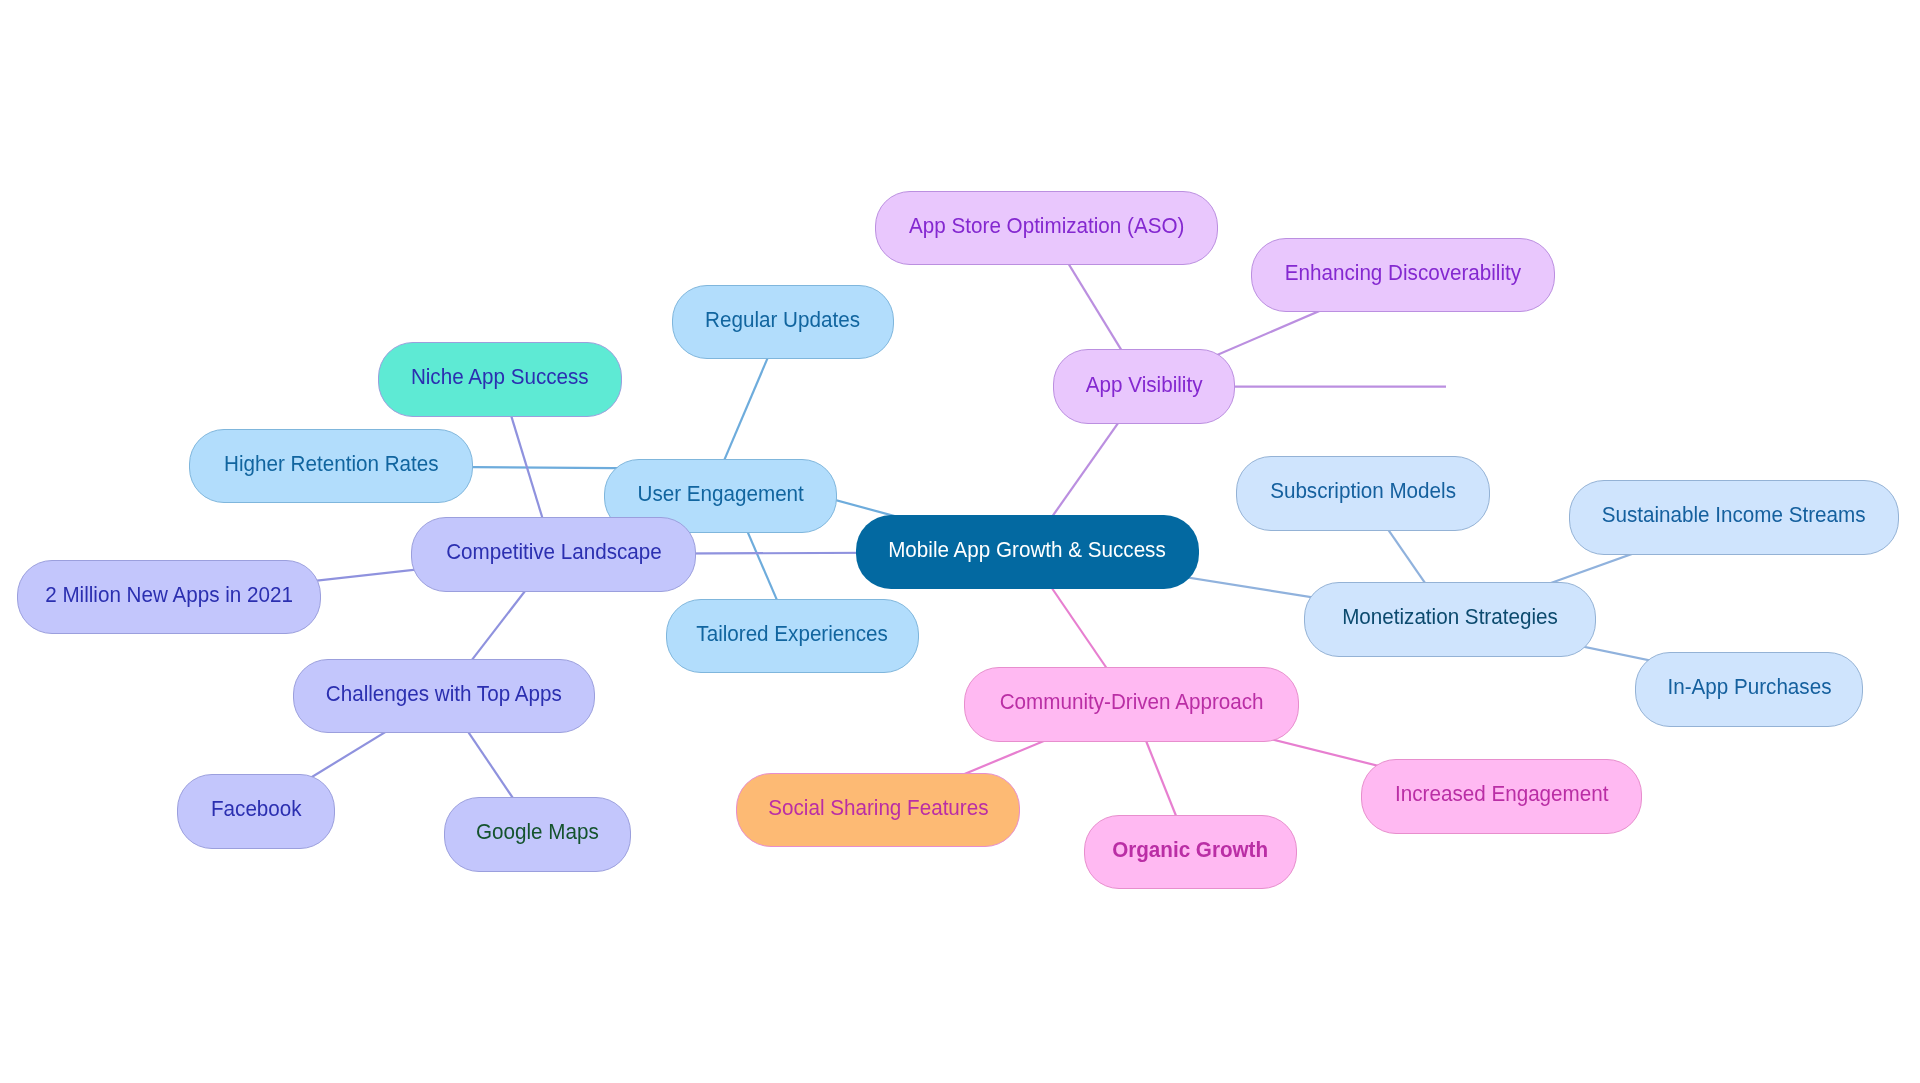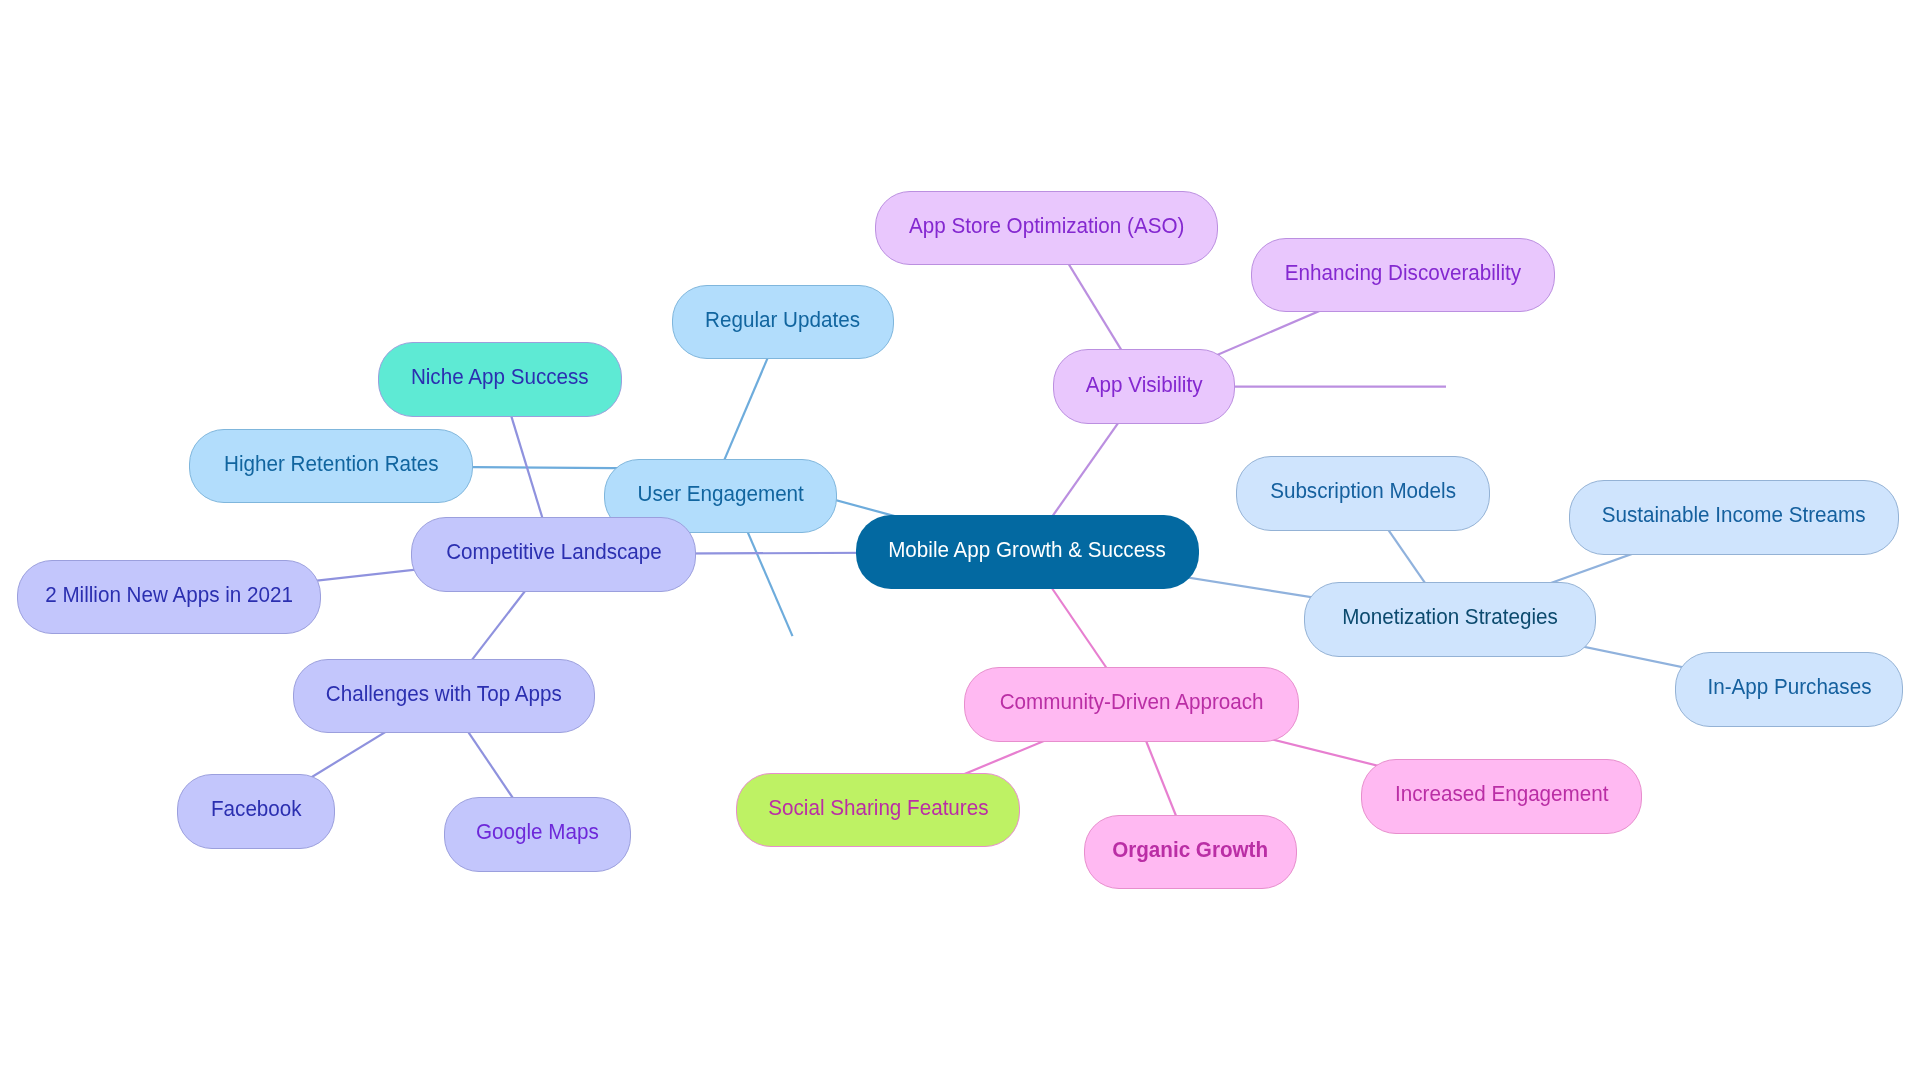--- a/index.html
+++ b/index.html
@@ -74,6 +74,9 @@
   <div class="mm-node cyan" style="left:189.3px;top:428.8px;width:283.6px;height:74.5px;background:#b2ddfc;border-color:#7fb6dc;color:#11659f;">
     <span class="mm-label">Higher Retention Rates</span>
   </div>
+  <div class="mm-node cyan" style="left:666px;top:598.9px;width:253px;height:74.5px;background:#b2ddfc;border-color:#7fb6dc;color:#11659f;">
+    <span class="mm-label">Tailored Experiences</span>
+  </div>
   <div class="mm-node peri" style="left:410.8px;top:517.0px;width:285.5px;height:74.5px;background:#c3c6fc;border-color:#9b9fdd;color:#2b2fb0;">
     <span class="mm-label">Competitive Landscape</span>
   </div>

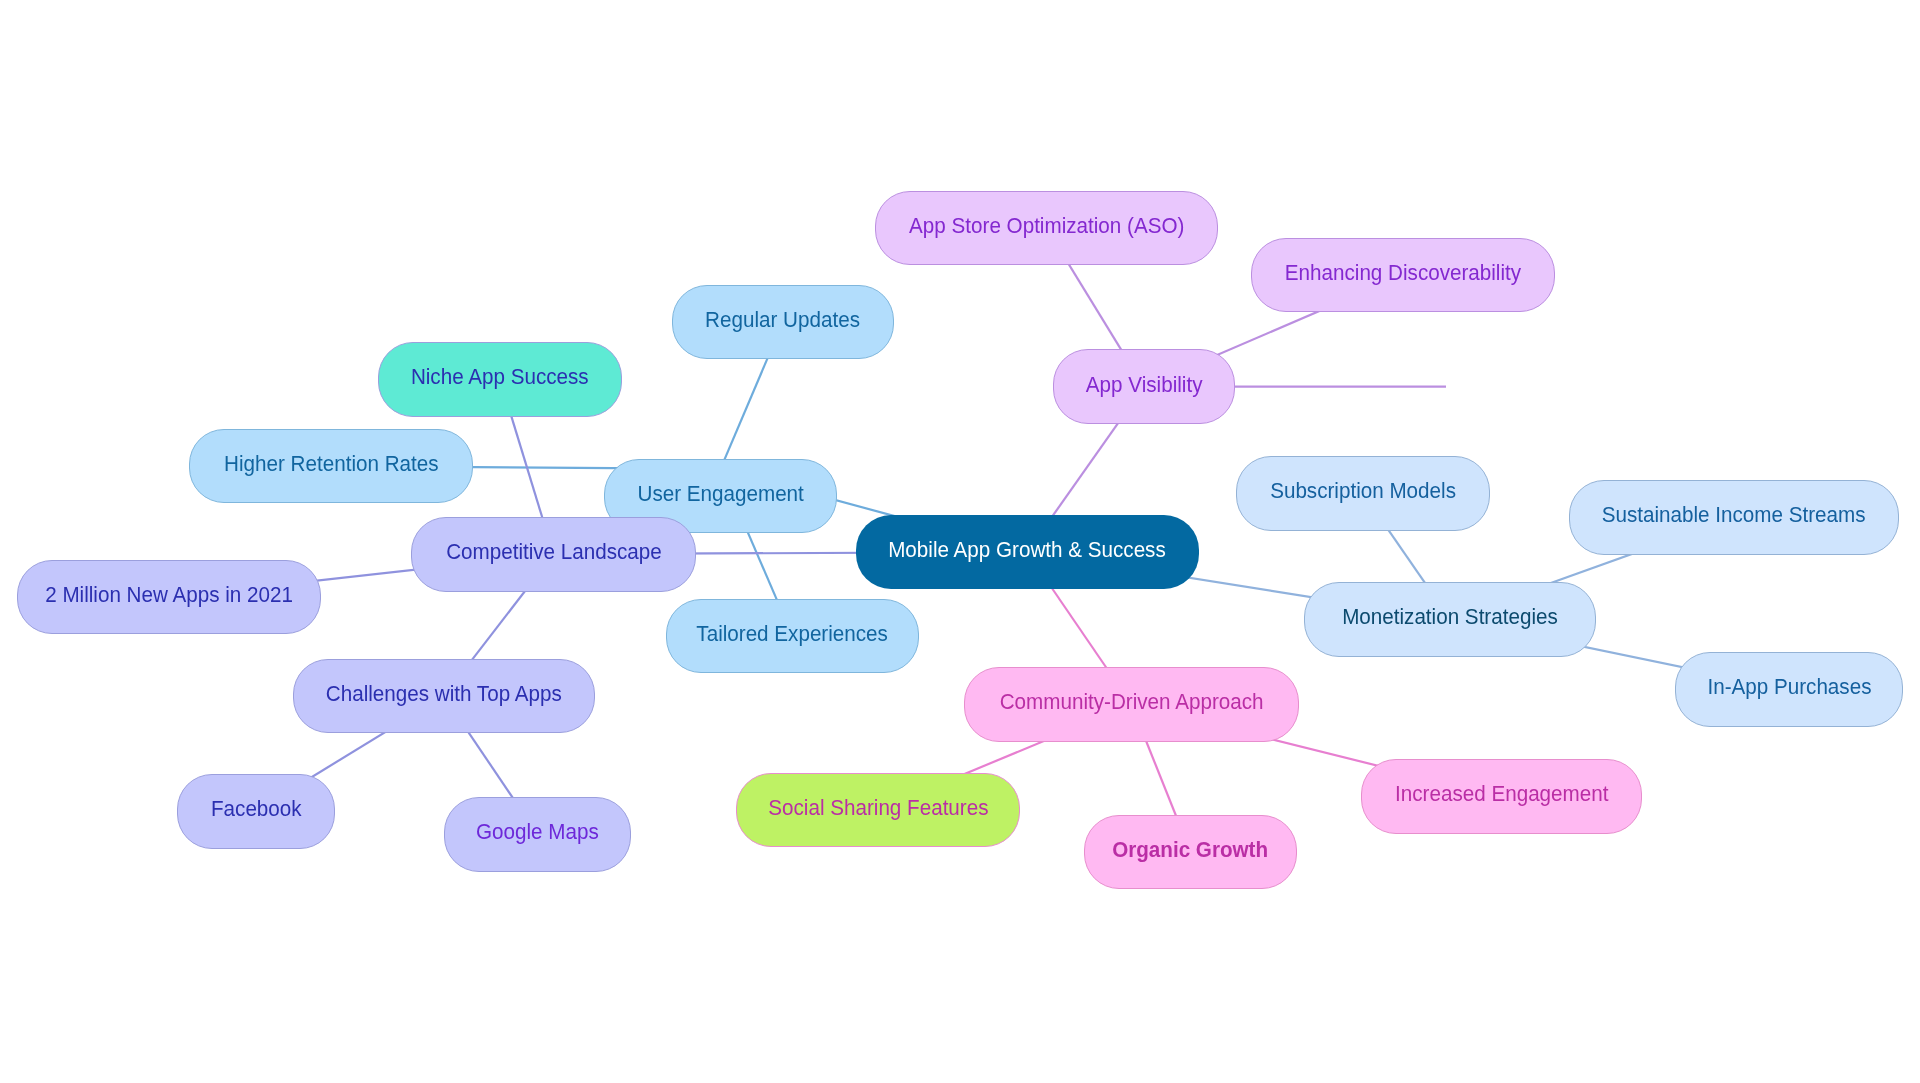--- a/index.html
+++ b/index.html
@@ -104,7 +104,7 @@
   <div class="mm-node paleblue" style="left:1569px;top:480.1px;width:330px;height:74.5px;background:#cfe4fd;border-color:#94b2d5;color:#15609e;">
     <span class="mm-label">Sustainable Income Streams</span>
   </div>
-  <div class="mm-node paleblue" style="left:1675px;top:652.0px;width:228px;height:74.5px;background:#cfe4fd;border-color:#94b2d5;color:#15609e;">
+  <div class="mm-node paleblue" style="left:1635px;top:652.0px;width:228px;height:74.5px;background:#cfe4fd;border-color:#94b2d5;color:#15609e;">
     <span class="mm-label">In-App Purchases</span>
   </div>
   <div class="mm-node pink" style="left:964px;top:667.2px;width:335px;height:74.5px;background:#ffb9f2;border-color:#e78ecd;color:#ba2ea5;">

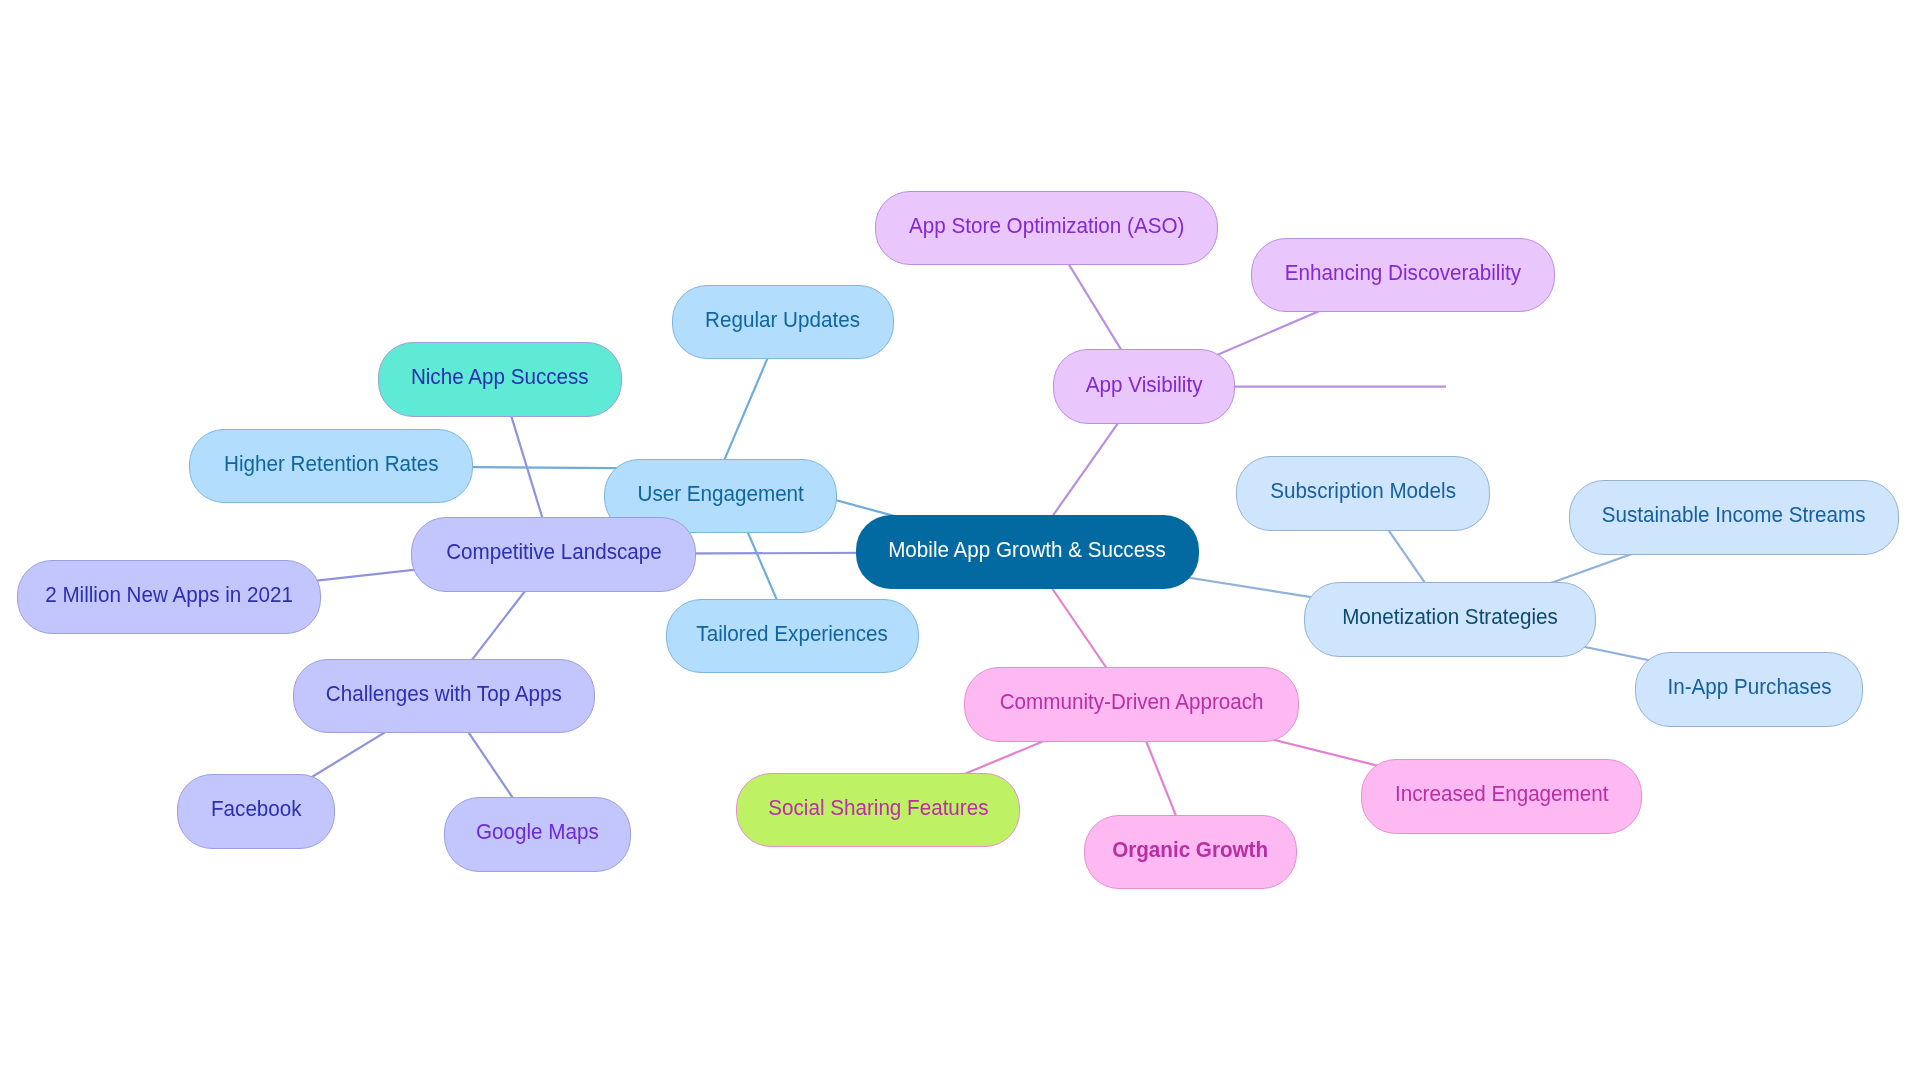--- a/index.html
+++ b/index.html
@@ -110,7 +110,7 @@
   <div class="mm-node pink" style="left:964px;top:667.2px;width:335px;height:74.5px;background:#ffb9f2;border-color:#e78ecd;color:#ba2ea5;">
     <span class="mm-label">Community-Driven Approach</span>
   </div>
-  <div class="mm-node pink" style="left:736px;top:772.7px;width:284px;height:74.5px;background:#bef264;border-color:#e78ecd;color:#ba2ea5;">
+  <div class="mm-node pink" style="left:736px;top:772.7px;width:284px;height:74.5px;background:#fdba74;border-color:#e78ecd;color:#ba2ea5;">
     <span class="mm-label">Social Sharing Features</span>
   </div>
   <div class="mm-node pink" style="left:1084px;top:814.7px;width:213px;height:74.5px;background:#ffb9f2;border-color:#e78ecd;color:#ba2ea5;font-weight:bold;">

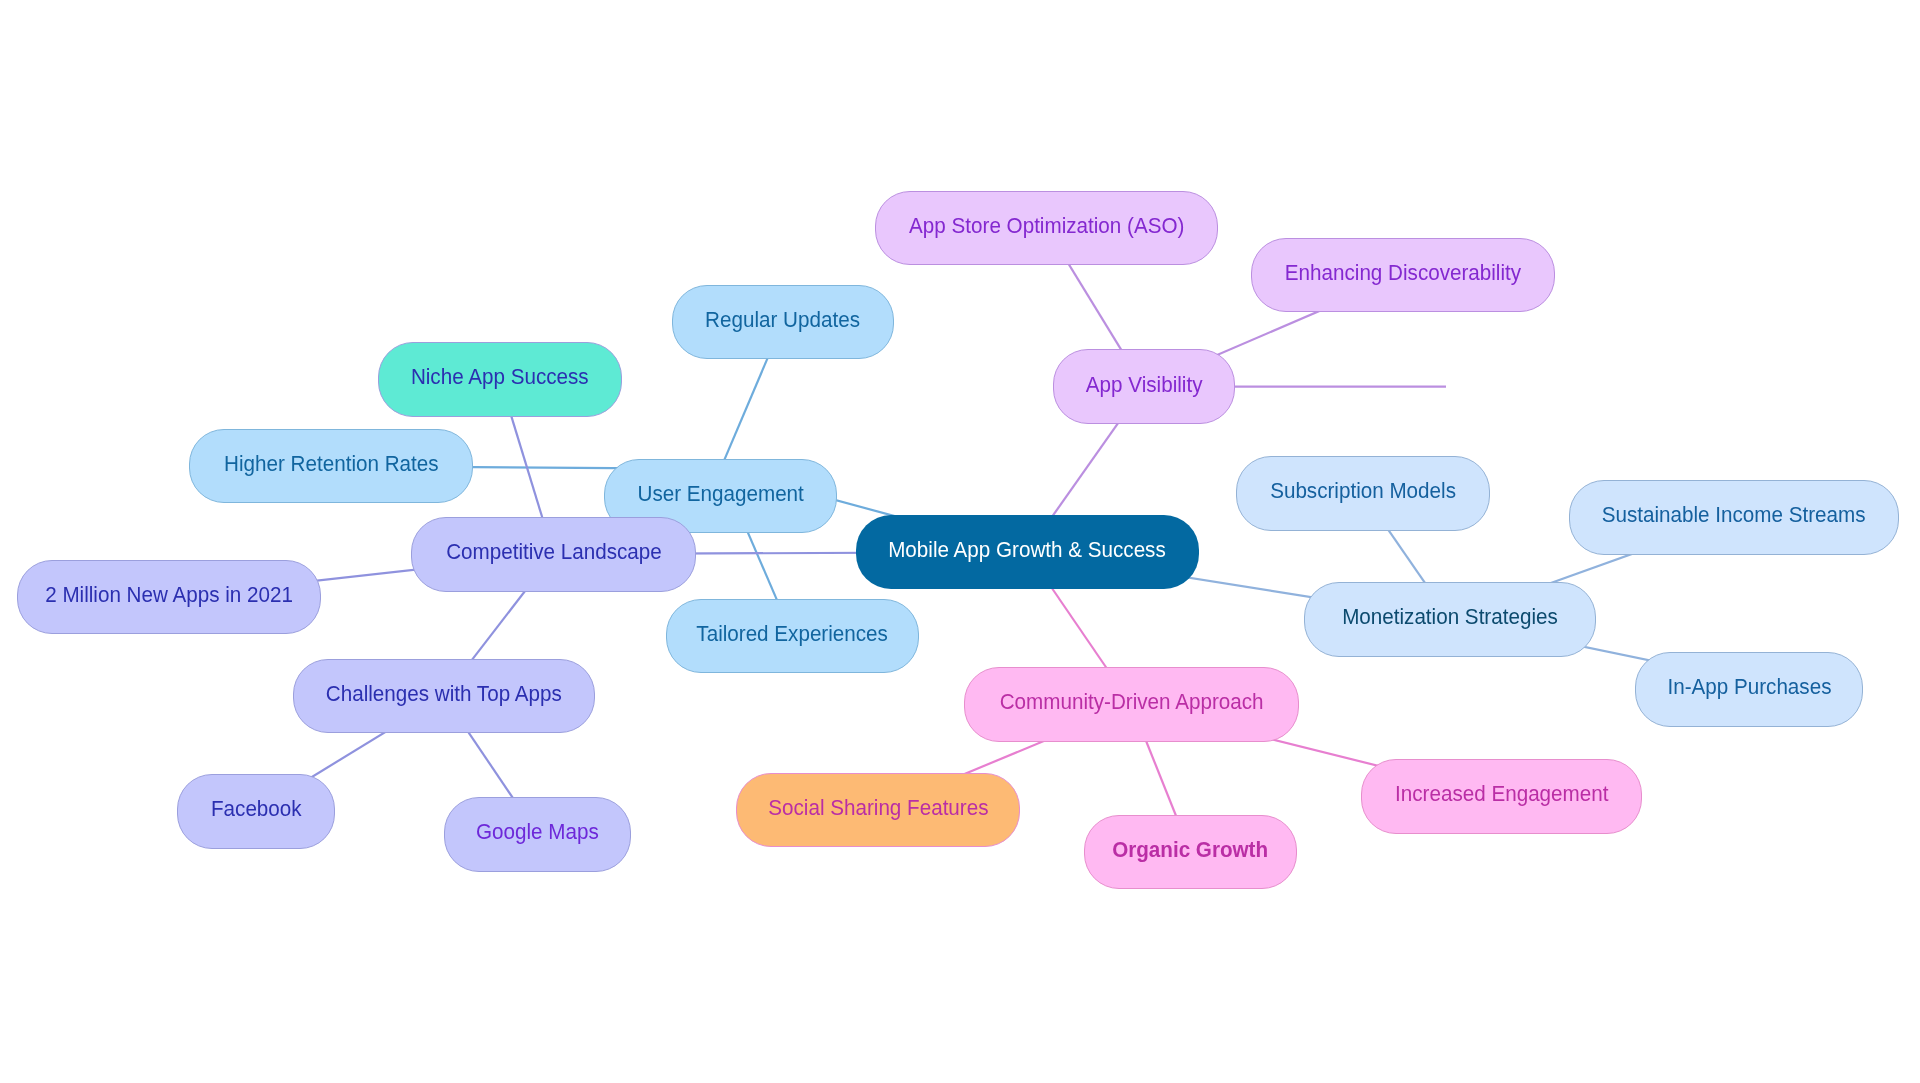--- a/index.html
+++ b/index.html
@@ -92,7 +92,7 @@
   <div class="mm-node peri" style="left:177px;top:774.0px;width:158px;height:74.5px;background:#c3c6fc;border-color:#9b9fdd;color:#2b2fb0;">
     <span class="mm-label">Facebook</span>
   </div>
-  <div class="mm-node peri" style="left:444px;top:797.1px;width:187px;height:74.5px;background:#c3c6fc;border-color:#9b9fdd;color:#6d28d9;">
+  <div class="mm-node peri" style="left:444px;top:797.1px;width:187px;height:74.5px;background:#c3c6fc;border-color:#9b9fdd;color:#14532d;">
     <span class="mm-label">Google Maps</span>
   </div>
   <div class="mm-node paleblue" style="left:1304px;top:582.0px;width:292px;height:74.5px;background:#cfe4fd;border-color:#94b2d5;color:#0c4a6e;">

